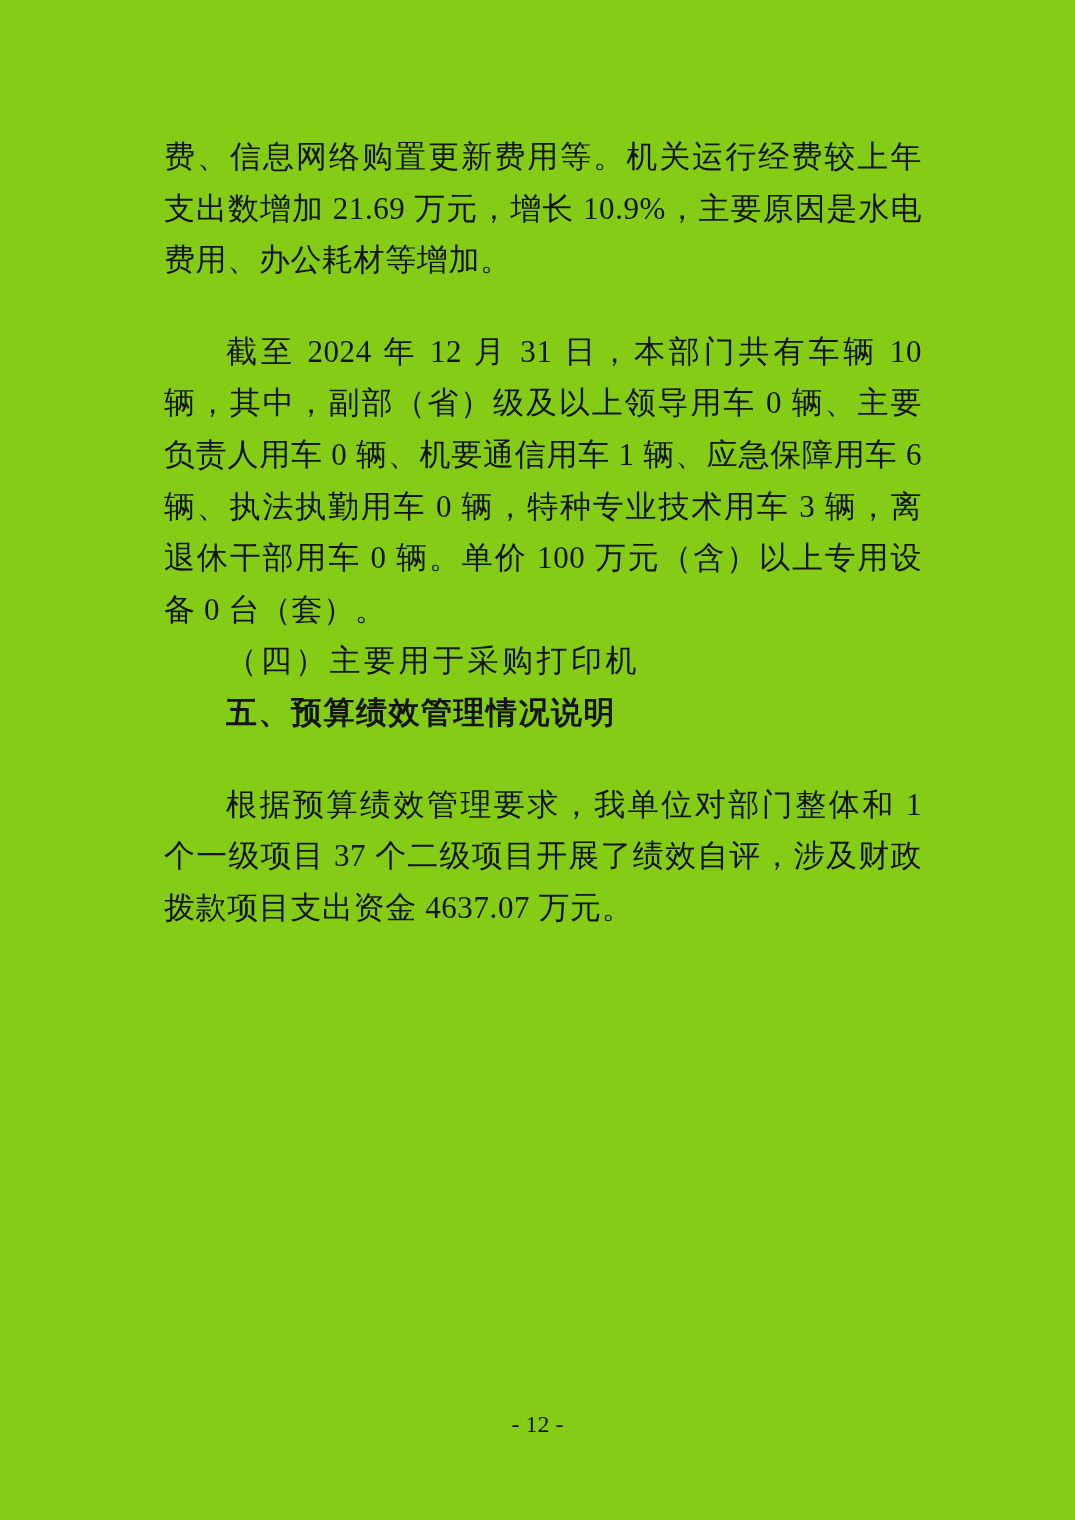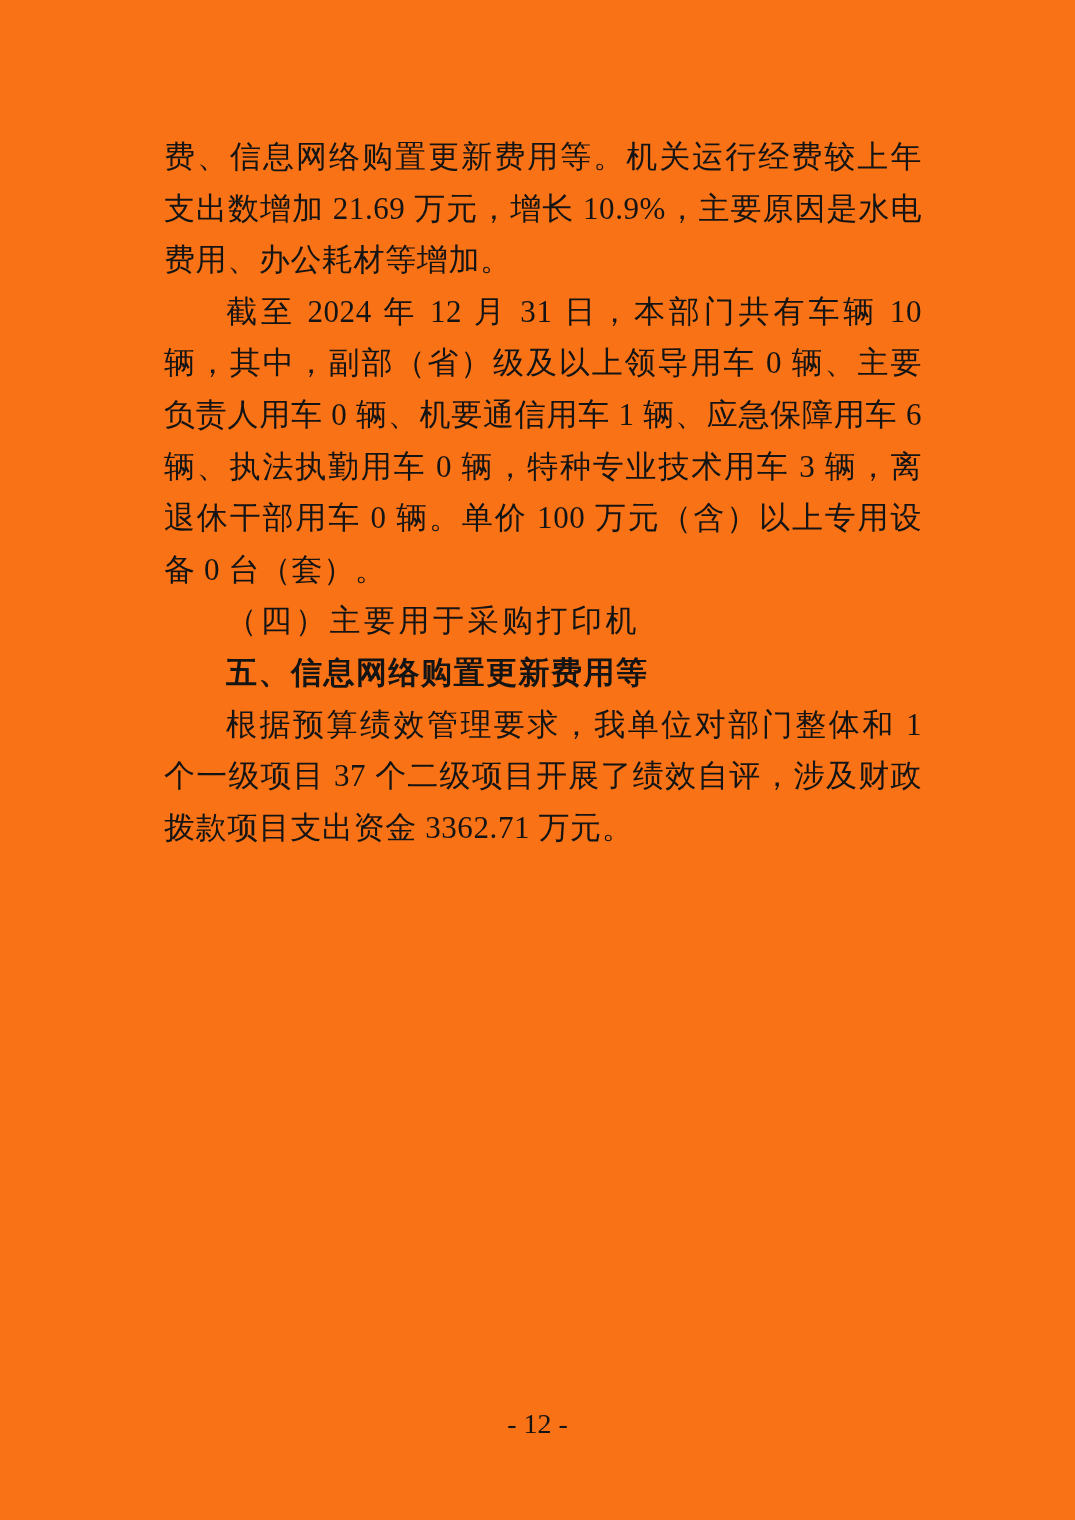--- a/index.html
+++ b/index.html
@@ -11,7 +11,7 @@
     position: relative;
     width: 1075px;
     height: 1520px;
-    background: #f97316;
+    background: #84cc16;
     overflow: hidden;
     color: #141414;
   }

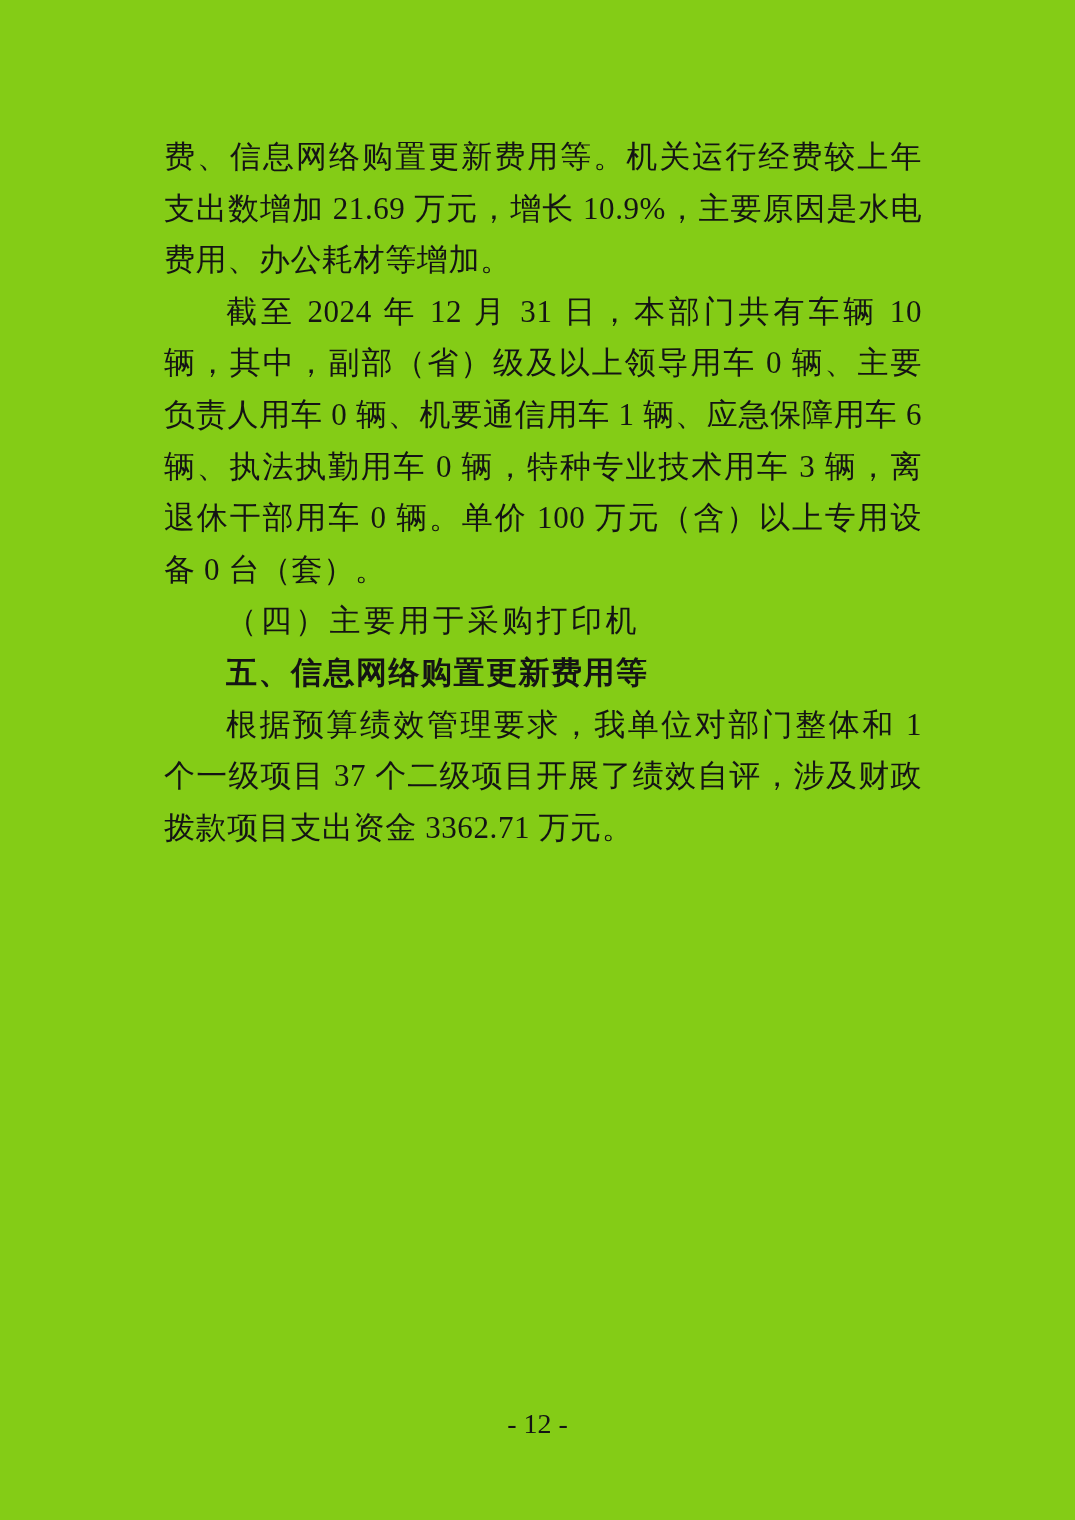--- a/index.html
+++ b/index.html
@@ -33,6 +33,7 @@
   }
   p.para-body {
     text-indent: 2em;
+    margin-top: 40px;
   }
   p.para-continuation {
     text-indent: 0;

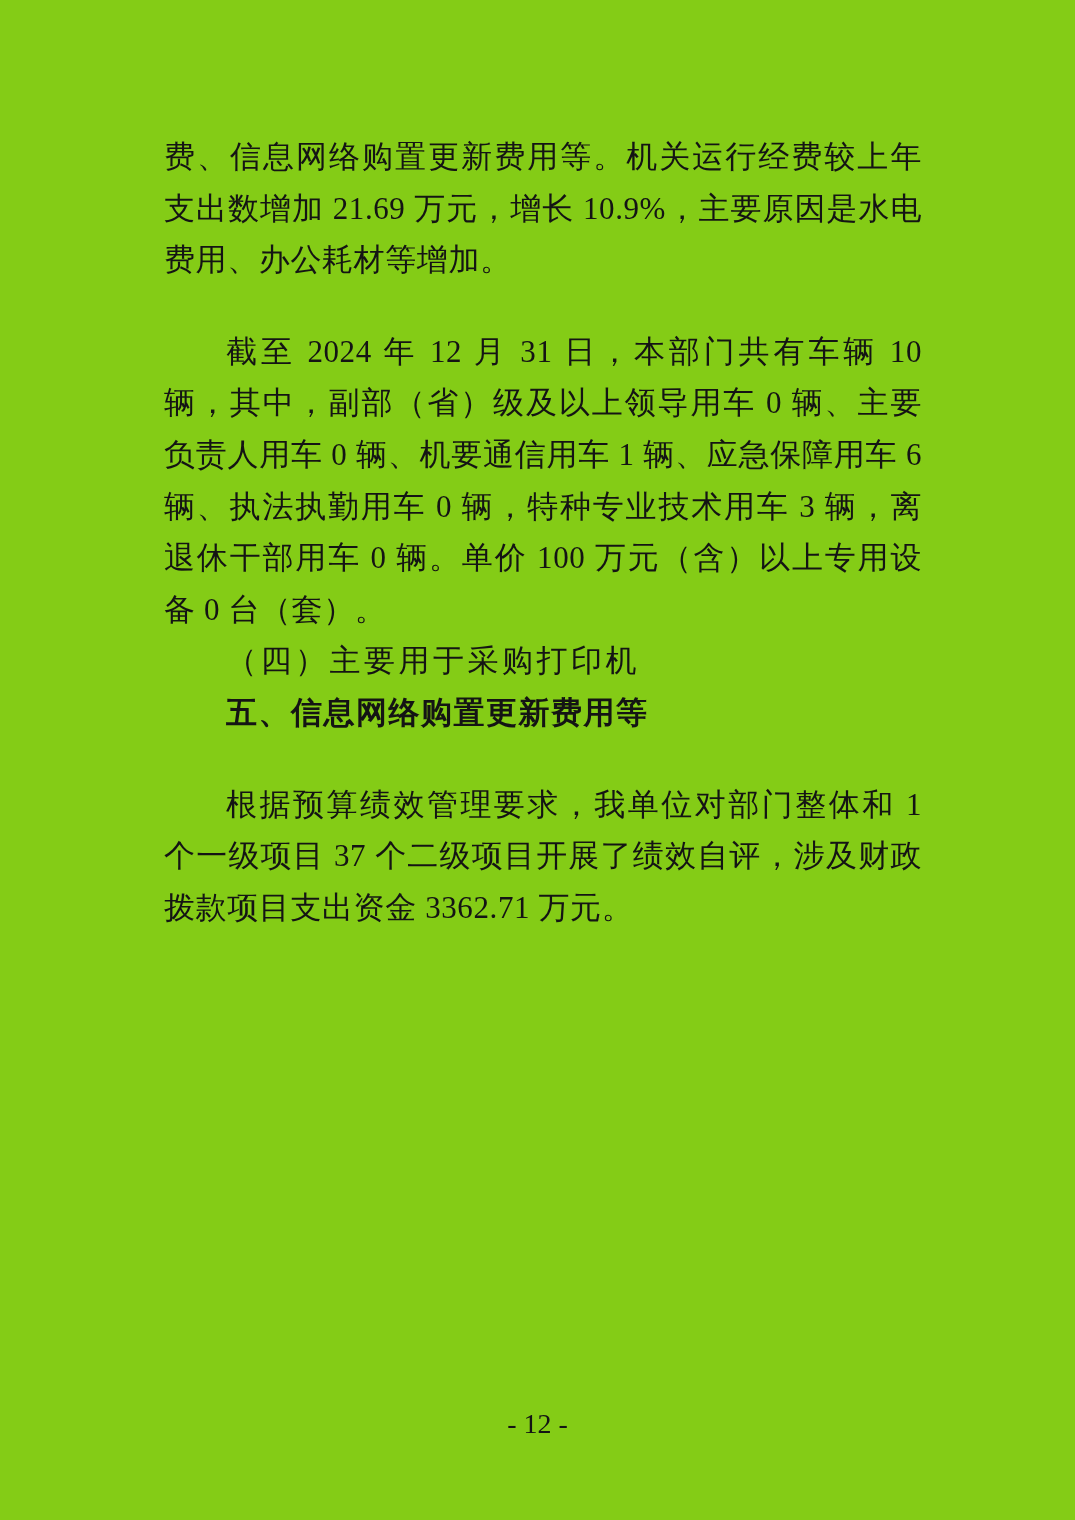--- a/index.html
+++ b/index.html
@@ -69,7 +69,7 @@
     <p class="para-continuation">费、信息网络购置更新费用等。机关运行经费较上年支出数增加 21.69 万元，增长 10.9%，主要原因是水电费用、办公耗材等增加。</p>
     <p class="para-body">截至 2024 年 12 月 31 日，本部门共有车辆 10 辆，其中，副部（省）级及以上领导用车 0 辆、主要负责人用车 0 辆、机要通信用车 1 辆、应急保障用车 6 辆、执法执勤用车 0 辆，特种专业技术用车 3 辆，离退休干部用车 0 辆。单价 100 万元（含）以上专用设备 0 台（套）。</p>
     <p class="sub-heading">（四）主要用于采购打印机</p>
-    <p class="main-heading">五、信息网络购置更新费用等</p>
+    <p class="main-heading">五、预算绩效管理情况说明</p>
     <p class="para-body">根据预算绩效管理要求，我单位对部门整体和 1 个一级项目 37 个二级项目开展了绩效自评，涉及财政拨款项目支出资金 3362.71 万元。</p>
   </div>
   <div class="page-number">- 12 -</div>

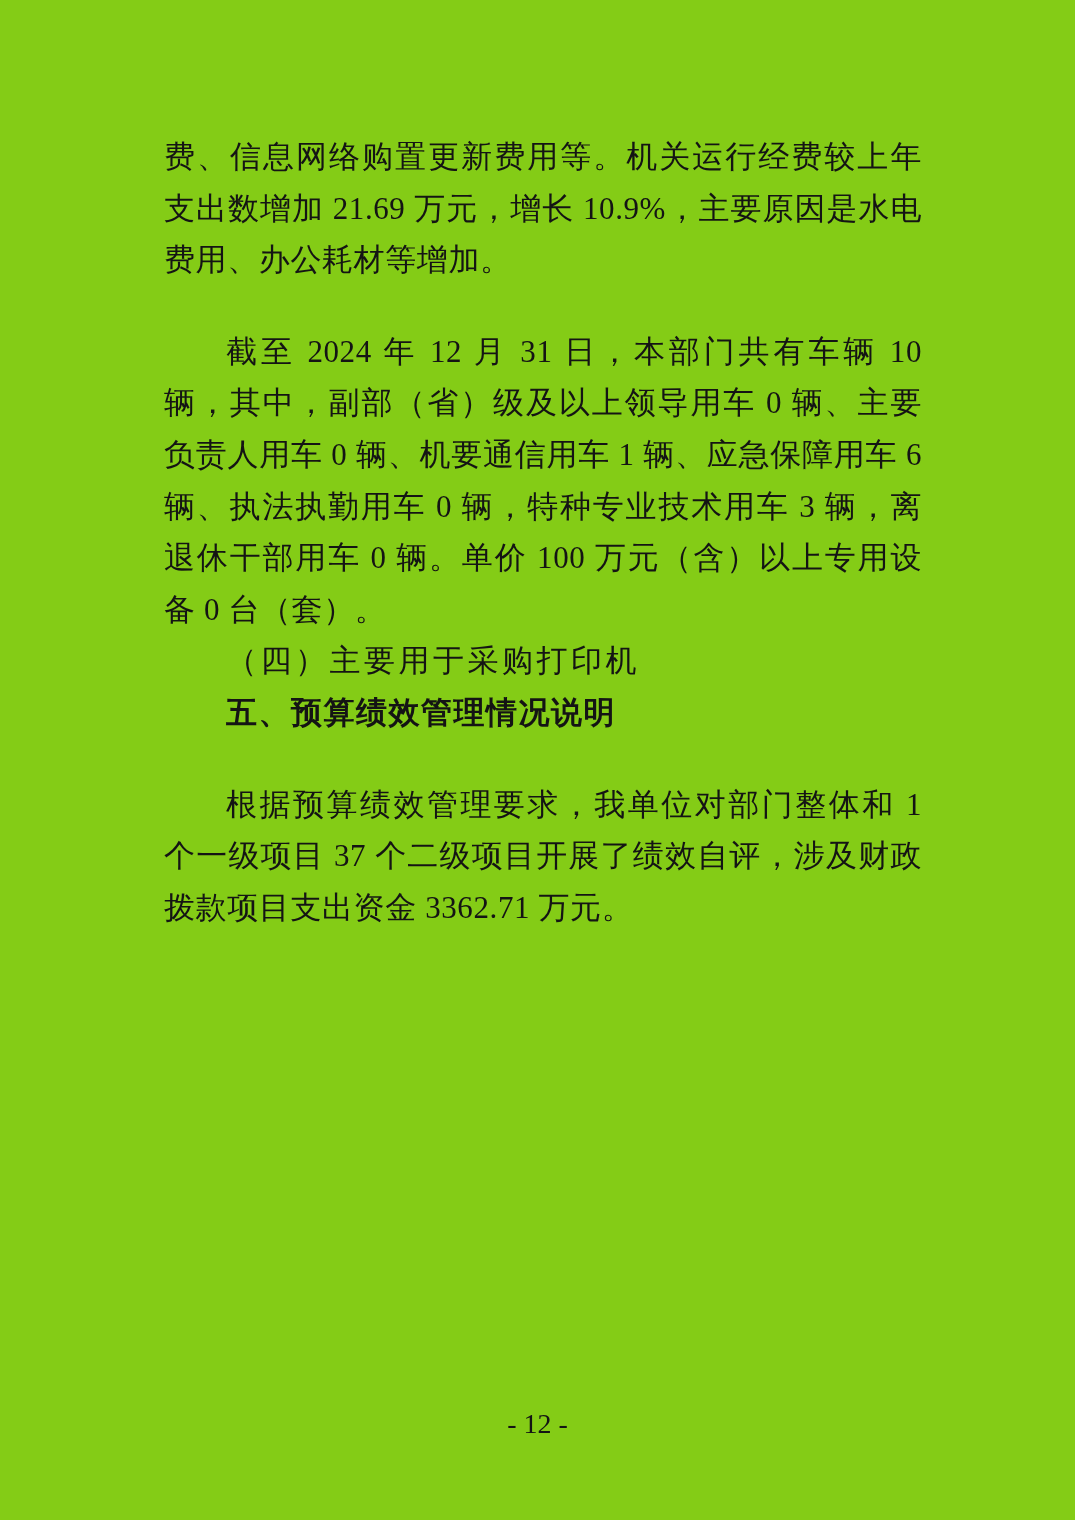--- a/index.html
+++ b/index.html
@@ -70,7 +70,7 @@
     <p class="para-body">截至 2024 年 12 月 31 日，本部门共有车辆 10 辆，其中，副部（省）级及以上领导用车 0 辆、主要负责人用车 0 辆、机要通信用车 1 辆、应急保障用车 6 辆、执法执勤用车 0 辆，特种专业技术用车 3 辆，离退休干部用车 0 辆。单价 100 万元（含）以上专用设备 0 台（套）。</p>
     <p class="sub-heading">（四）主要用于采购打印机</p>
     <p class="main-heading">五、预算绩效管理情况说明</p>
-    <p class="para-body">根据预算绩效管理要求，我单位对部门整体和 1 个一级项目 37 个二级项目开展了绩效自评，涉及财政拨款项目支出资金 3362.71 万元。</p>
+    <p class="para-body">根据预算绩效管理要求，我单位对部门整体和 1 个一级项目 37 个二级项目开展了绩效自评，涉及财政拨款项目支出资金 4637.07 万元。</p>
   </div>
   <div class="page-number">- 12 -</div>
 </div>

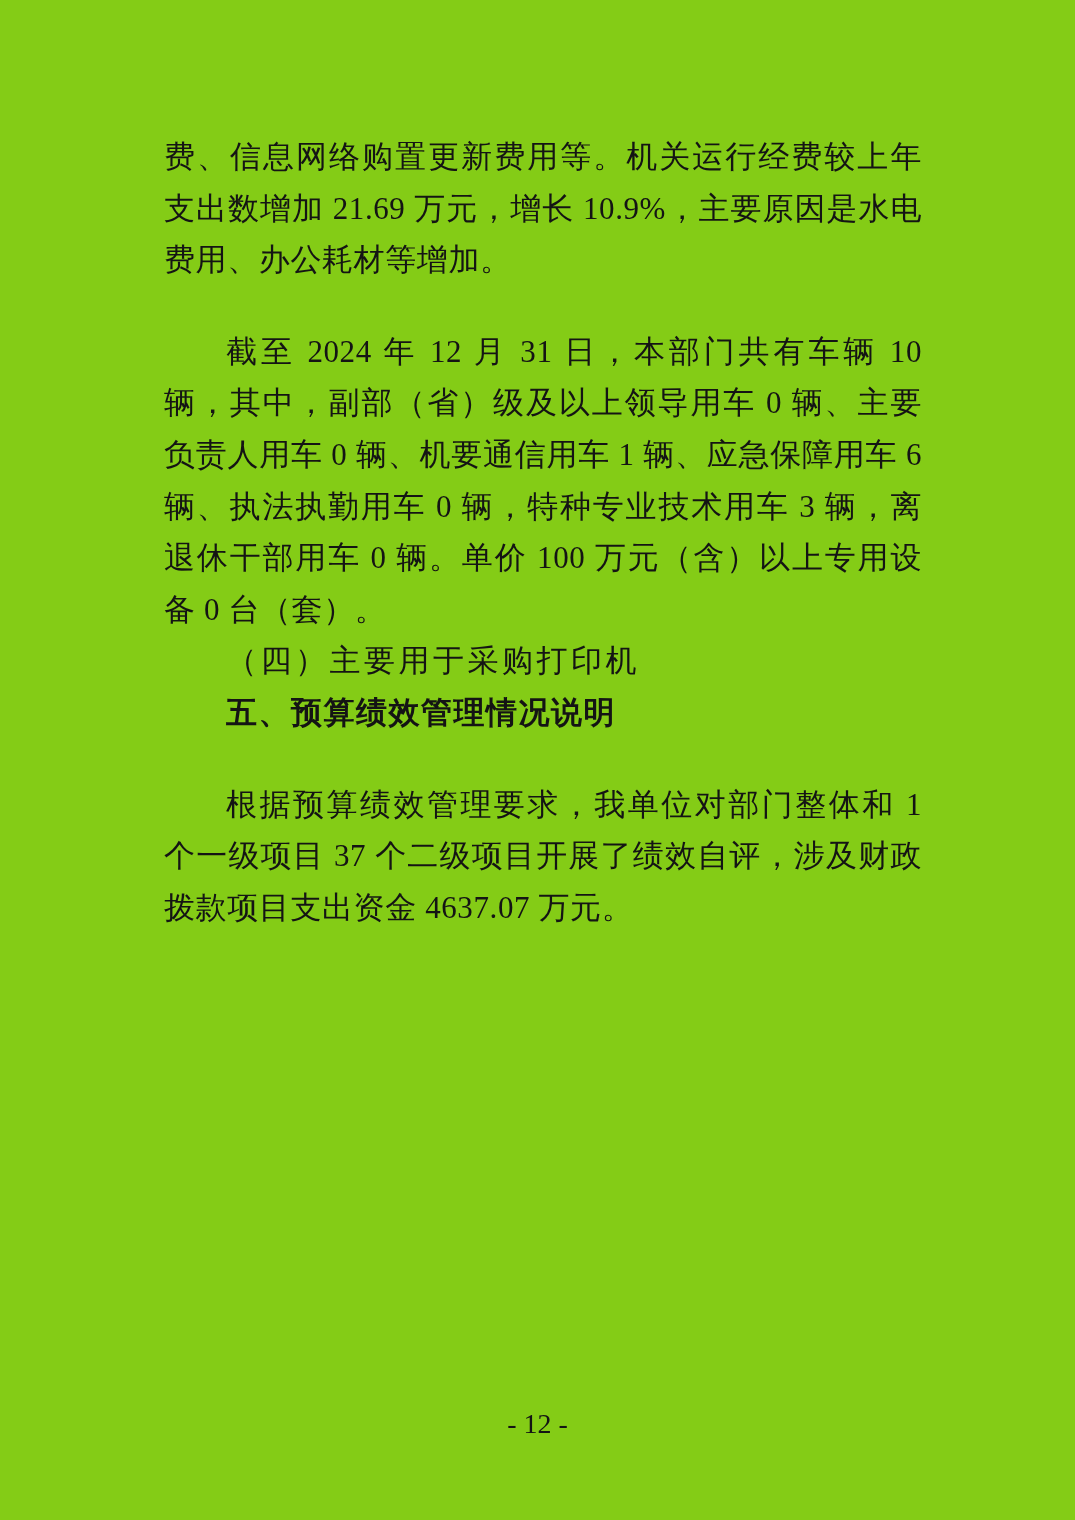--- a/index.html
+++ b/index.html
@@ -55,7 +55,7 @@
     left: 0;
     width: 100%;
     text-align: center;
-    font-size: 28px;
+    font-size: 24px;
     line-height: 40px;
     font-family: "Liberation Serif", "DejaVu Serif", serif;
     color: #141414;

